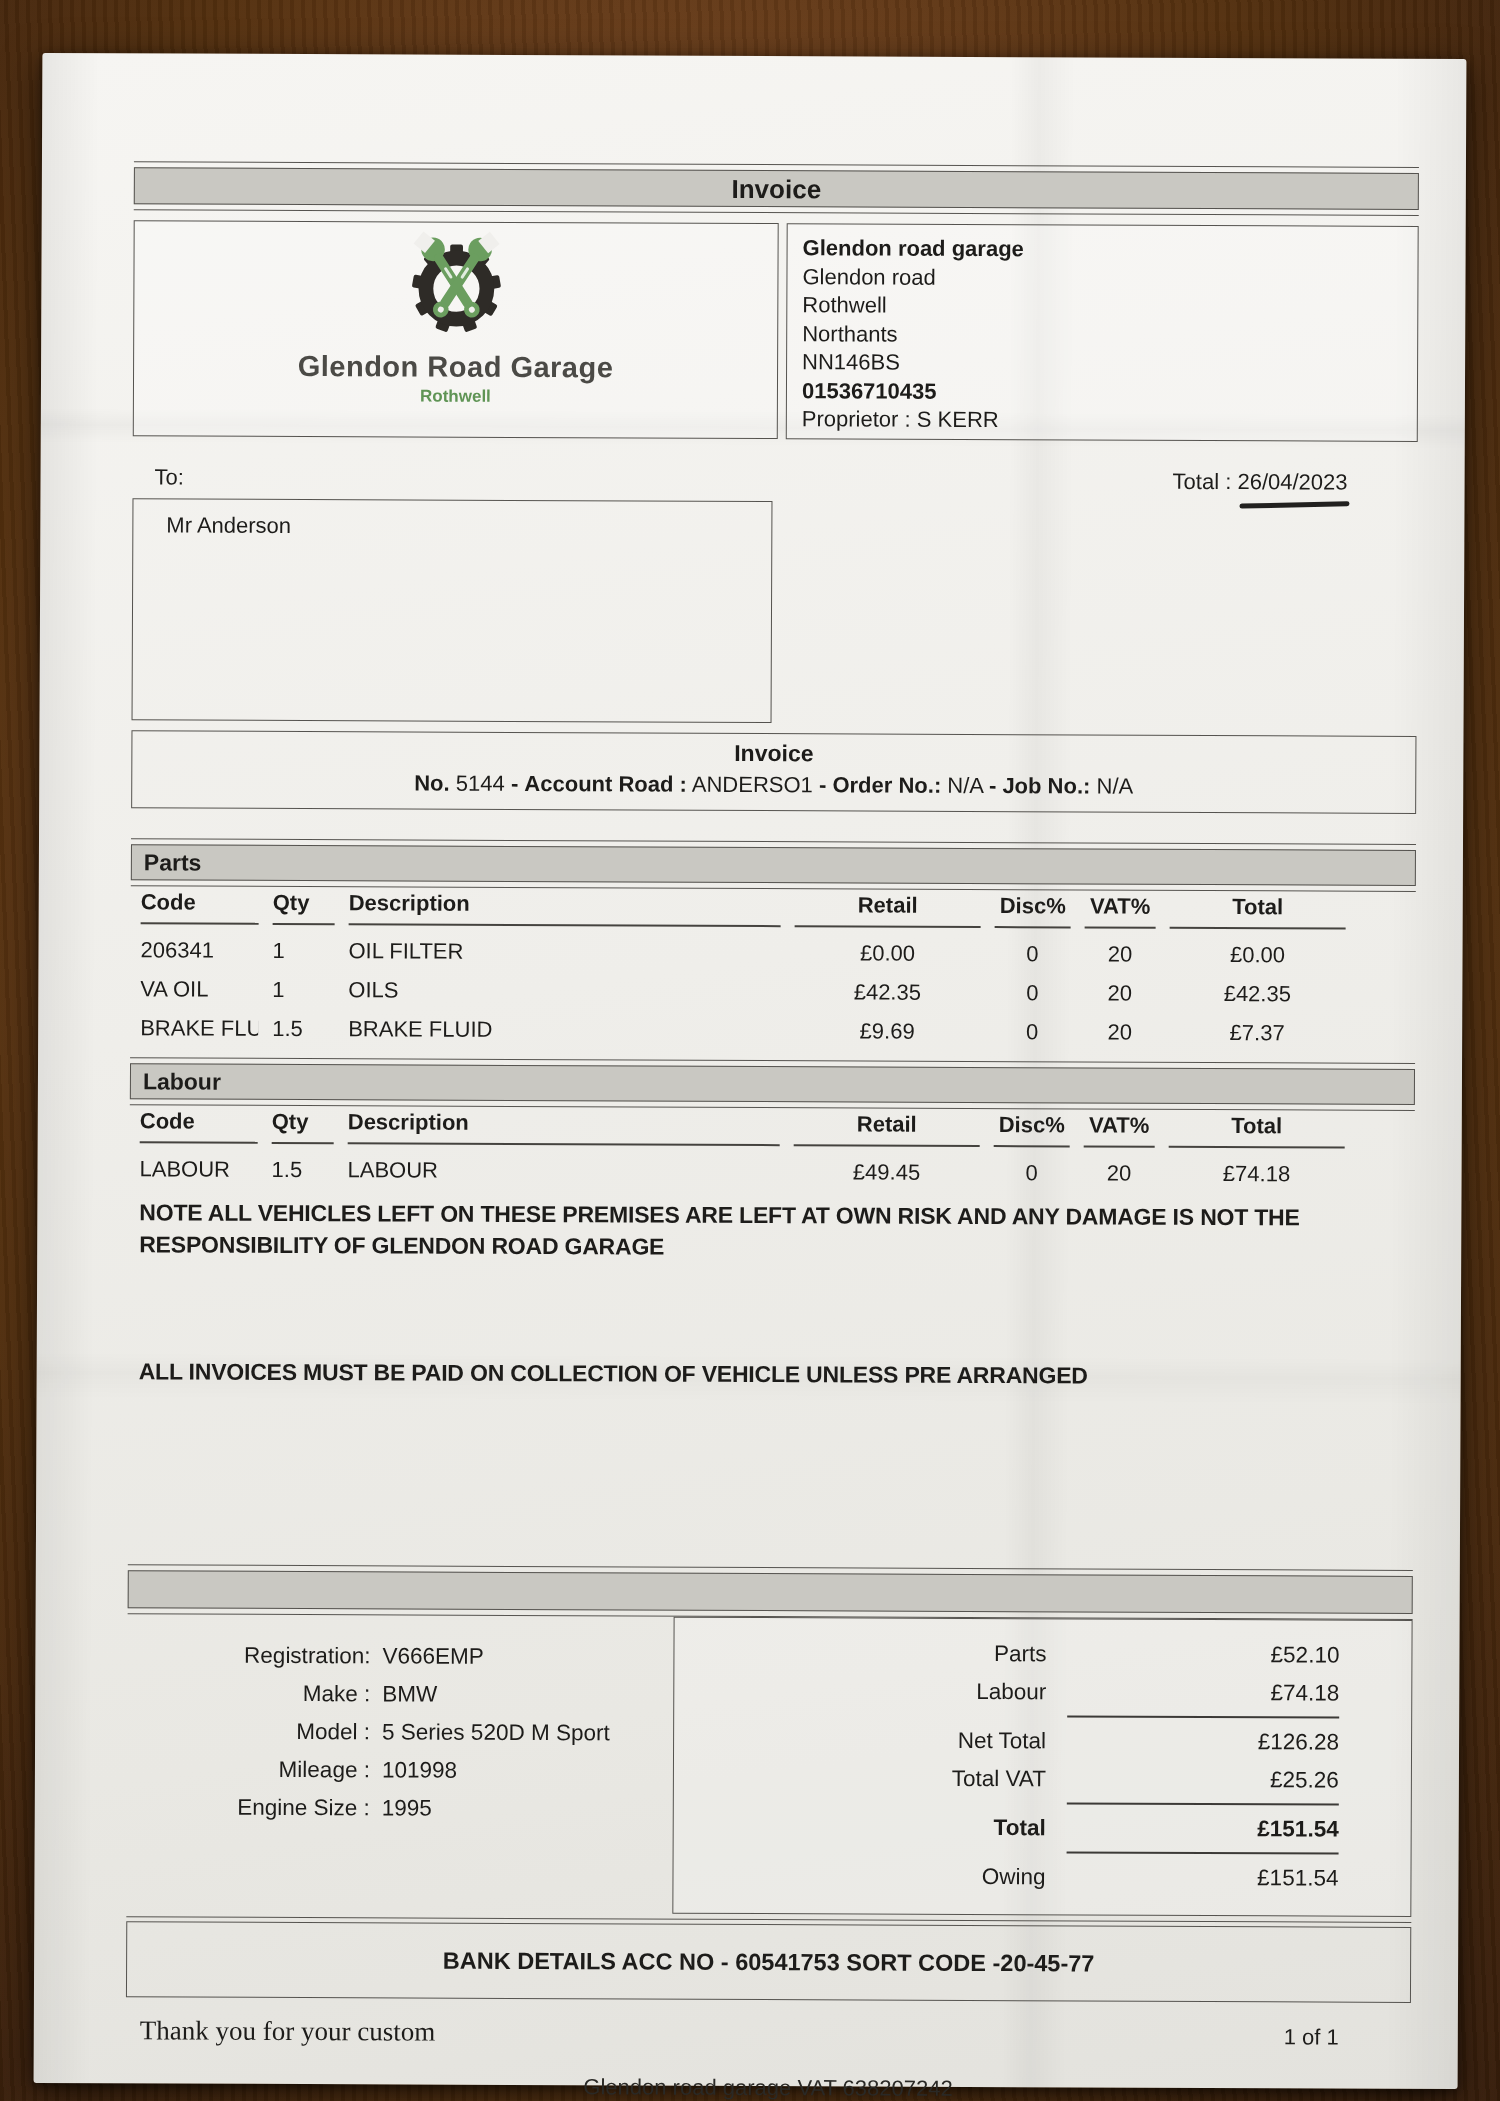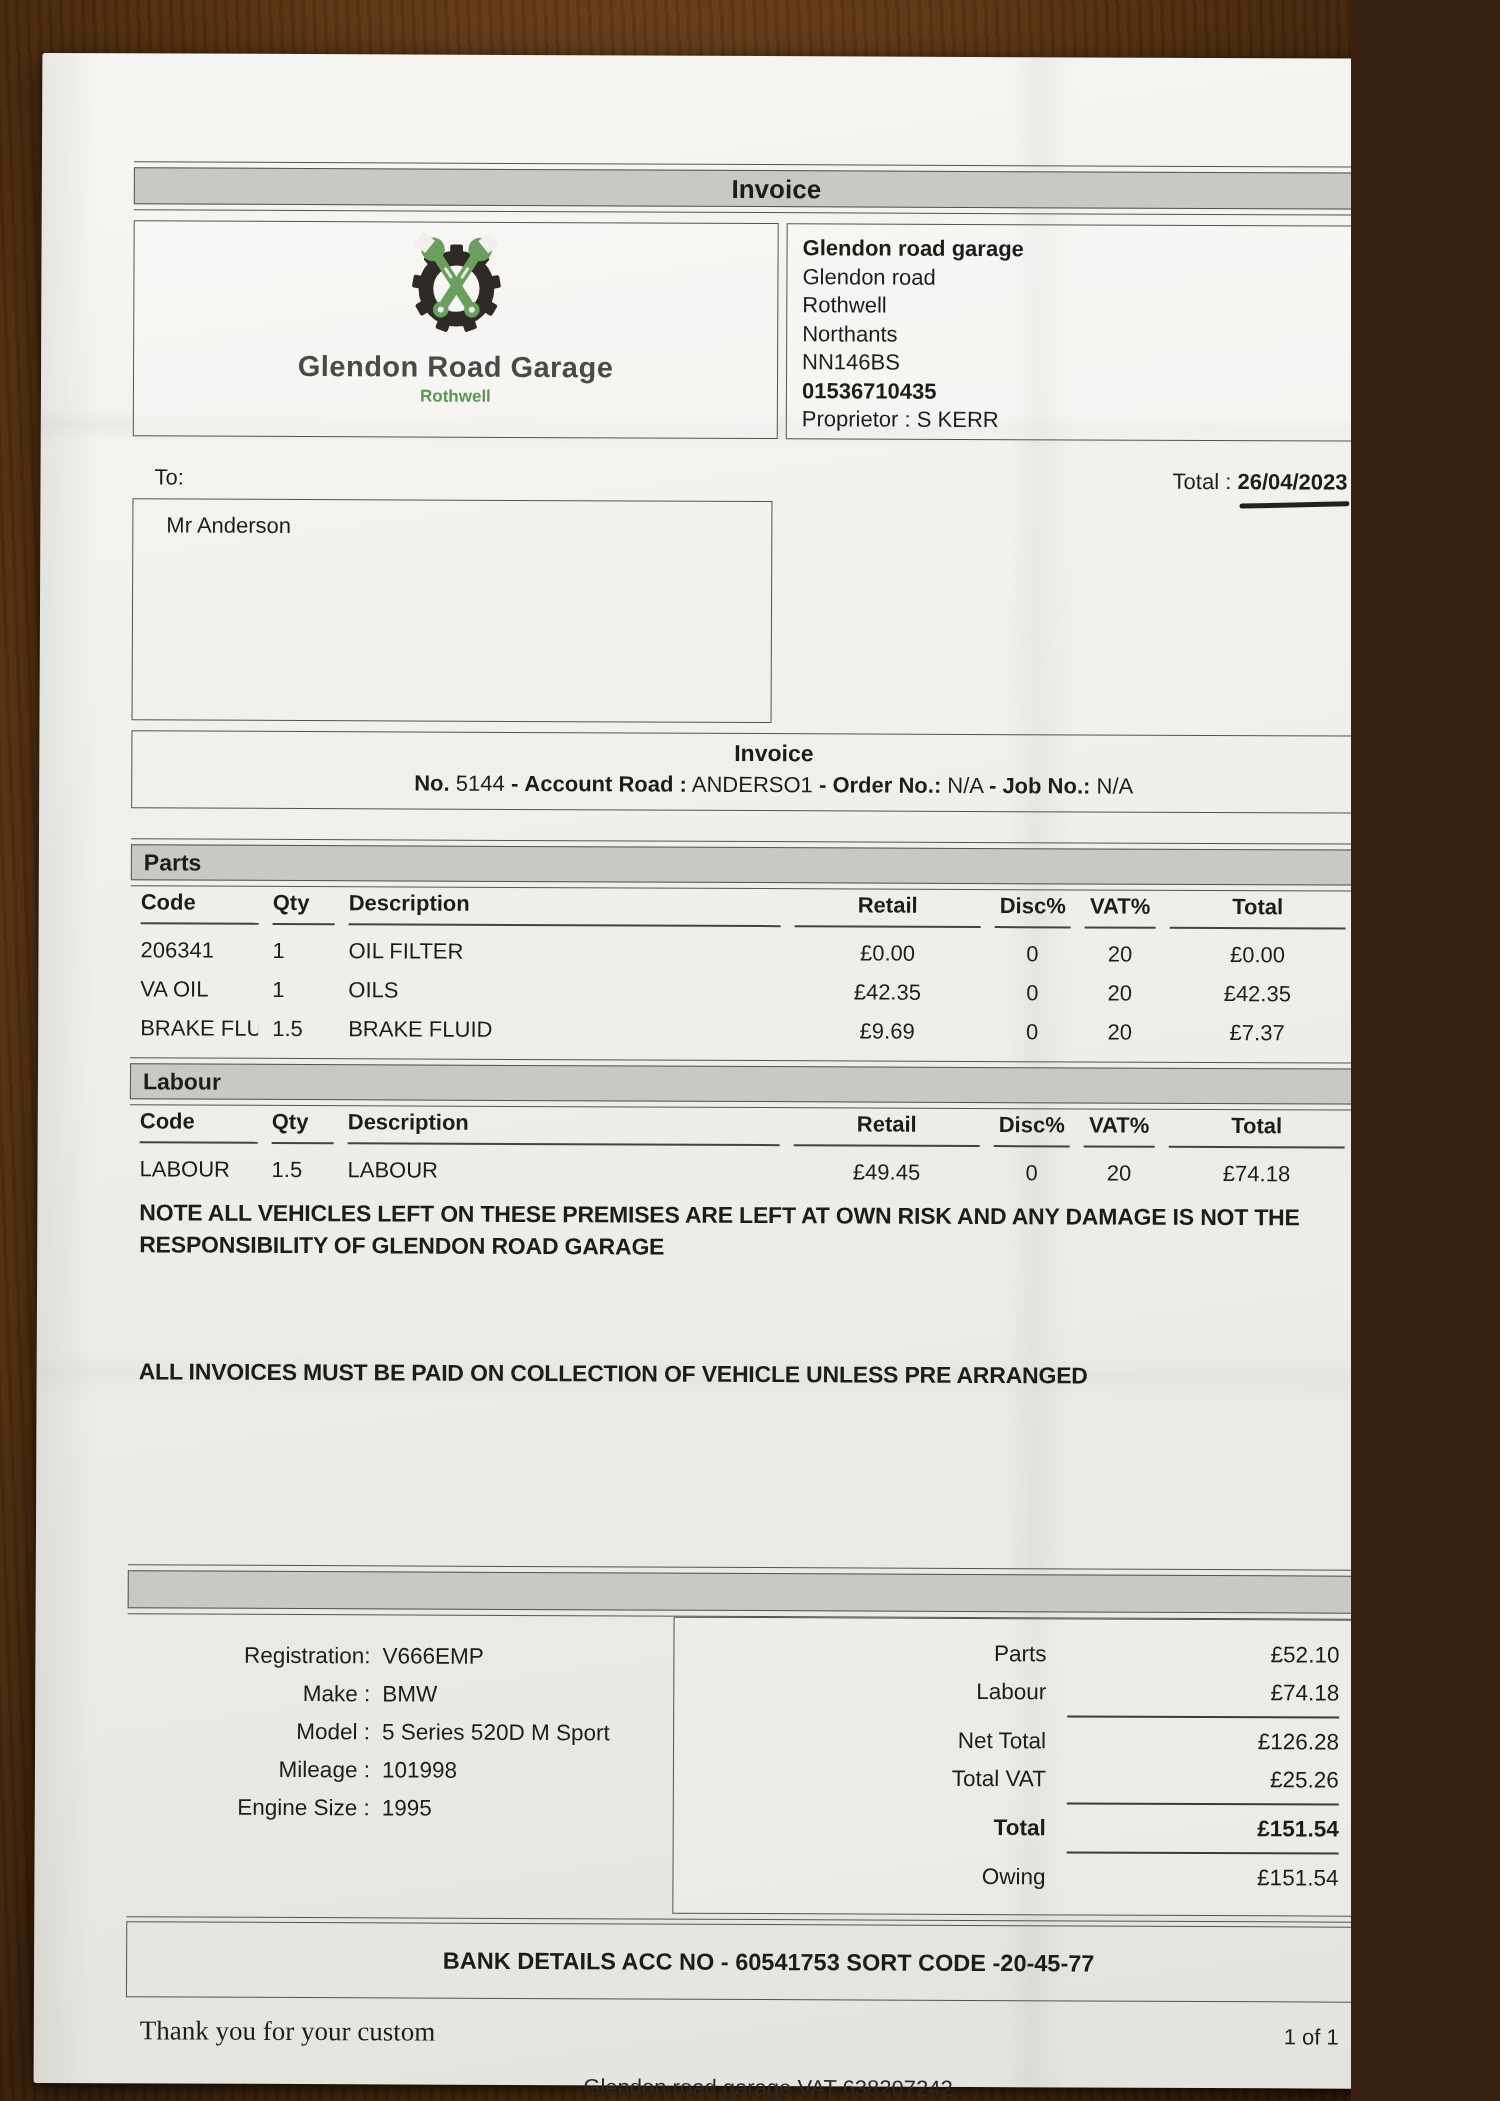--- a/index.html
+++ b/index.html
@@ -12,7 +12,7 @@
   }
   
   .photo{
-    position:relative;width:1351px;height:2101px;overflow:hidden;
+    position:relative;width:1500px;height:2101px;overflow:hidden;
     background:
       repeating-linear-gradient(88deg, rgba(0,0,0,0.07) 0 4px, rgba(255,255,255,0.02) 4px 11px),
       radial-gradient(ellipse at 48% 42%, #8a5530 0%, #71421f 38%, #54300f 68%, #371e0c 100%);

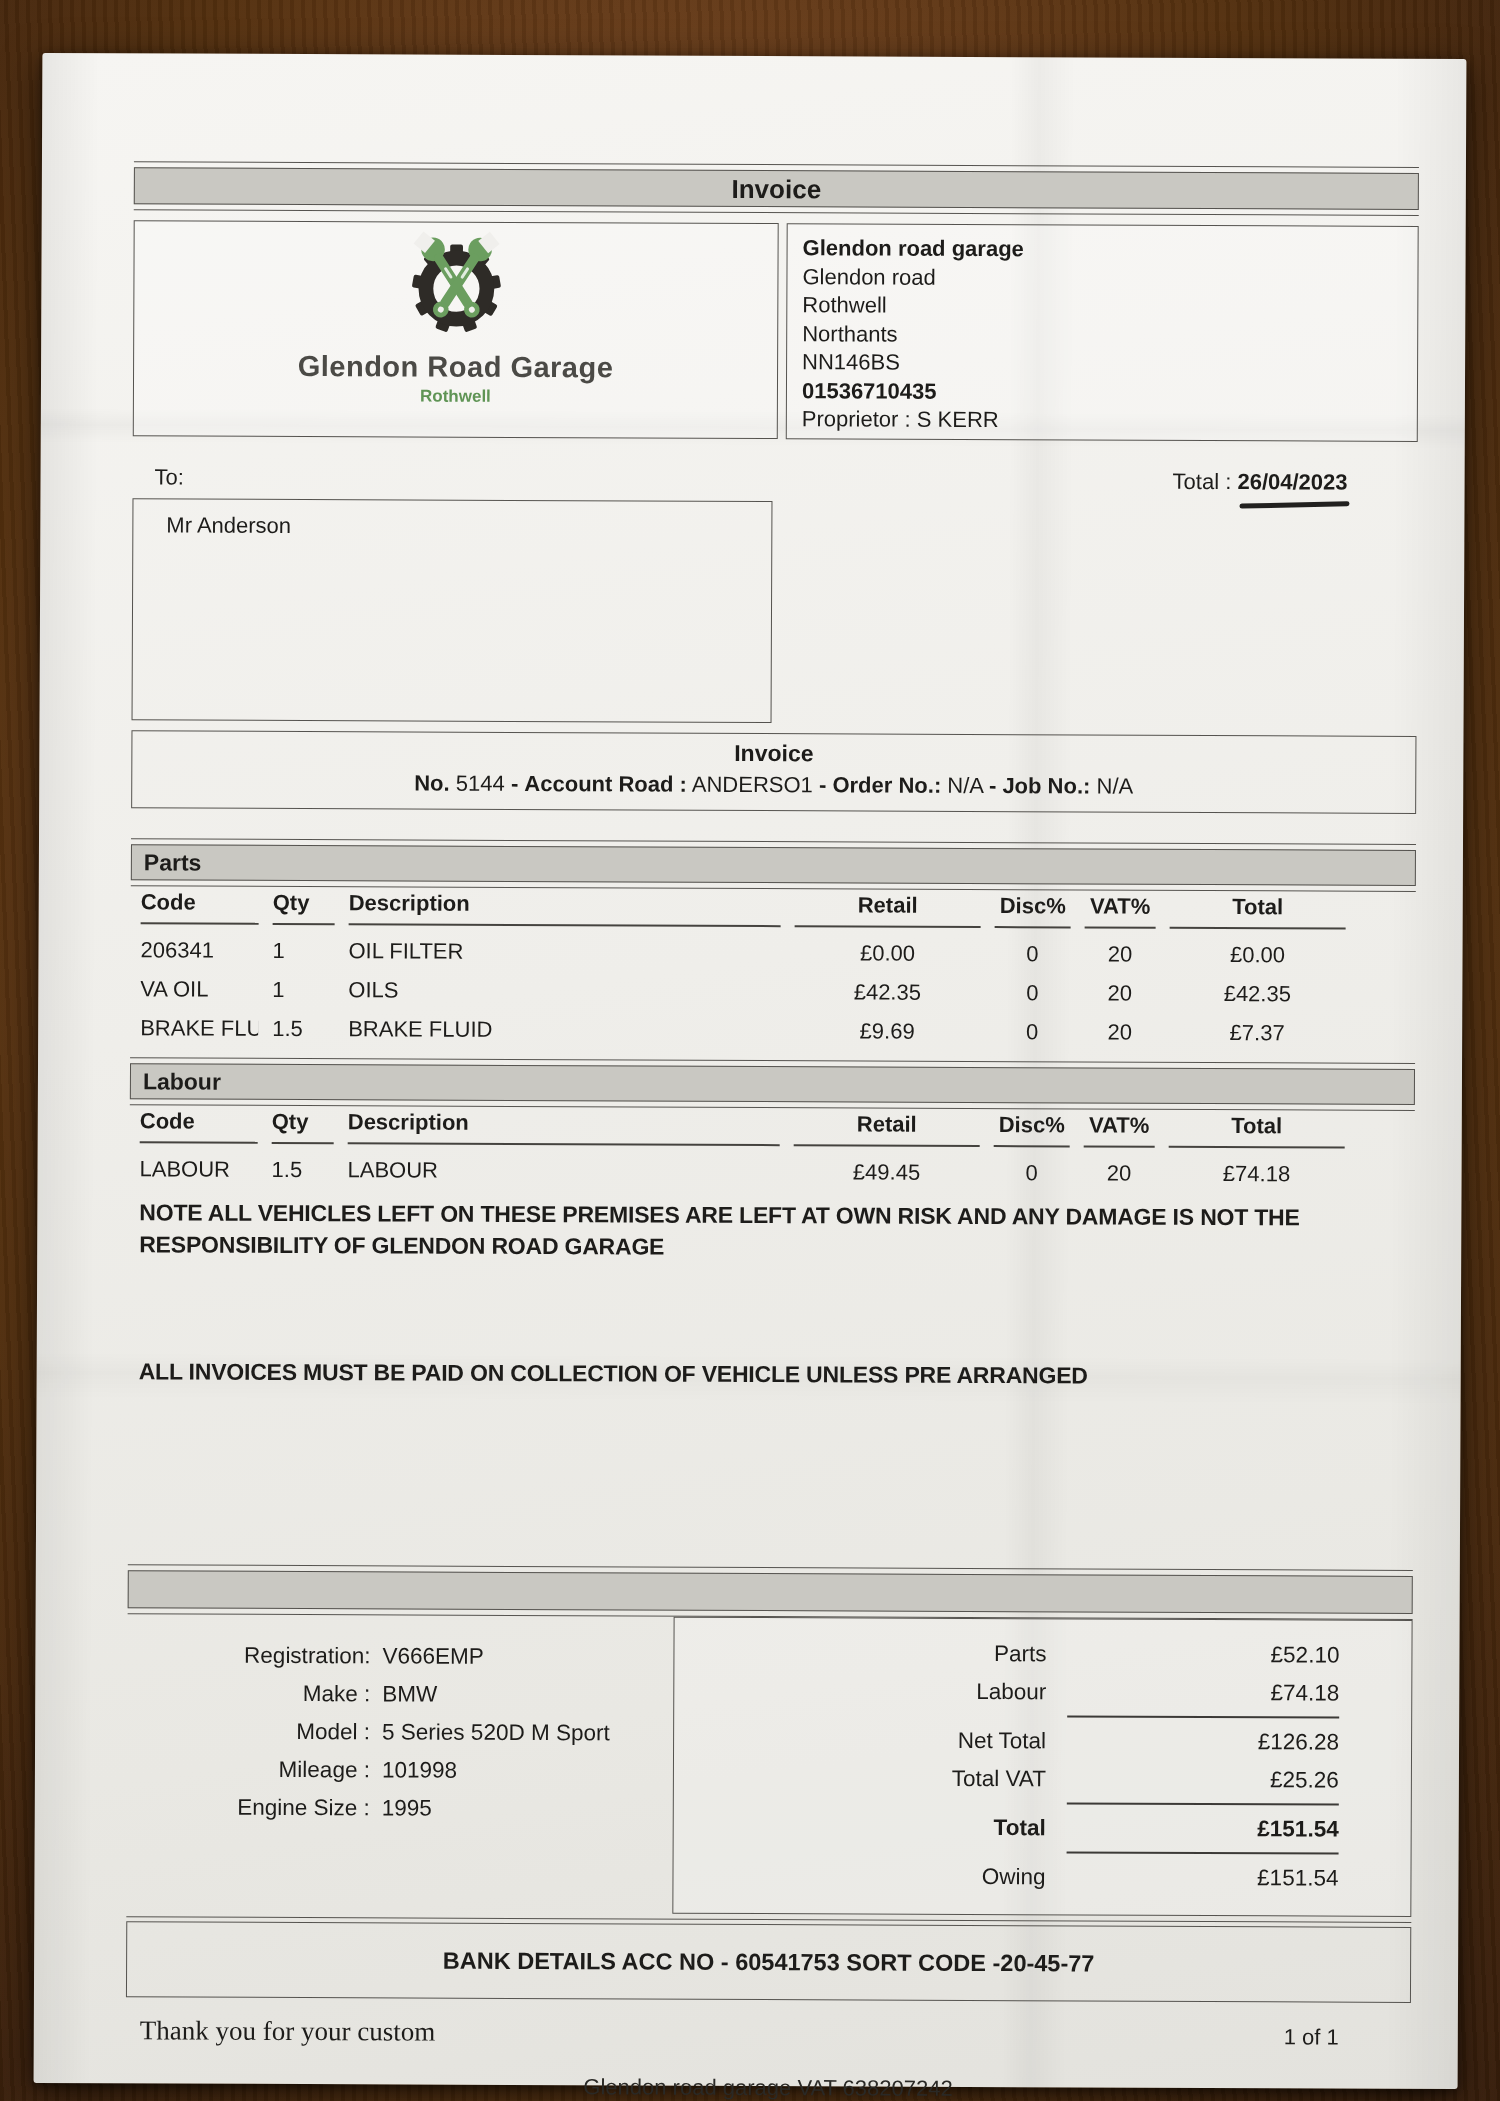--- a/index.html
+++ b/index.html
@@ -62,7 +62,7 @@
   
   .to-row{display:flex;justify-content:space-between;margin-top:28px;font-size:22px;padding-left:22px;}
   .date-wrap{padding-right:70px;white-space:nowrap;}
-  .date-val{position:relative;display:inline-block;font-weight:bold;}
+  .date-val{position:relative;display:inline-block;}
   .date-underline{position:absolute;left:2px;right:-2px;bottom:-12px;height:5px;background:#22211f;border-radius:3px;transform:rotate(-1.6deg);}
 
   .to-box{width:640px;height:222px;border:1.5px solid #55534f;box-sizing:border-box;margin-top:8px;padding:13px 0 0 33px;font-size:22px;}

